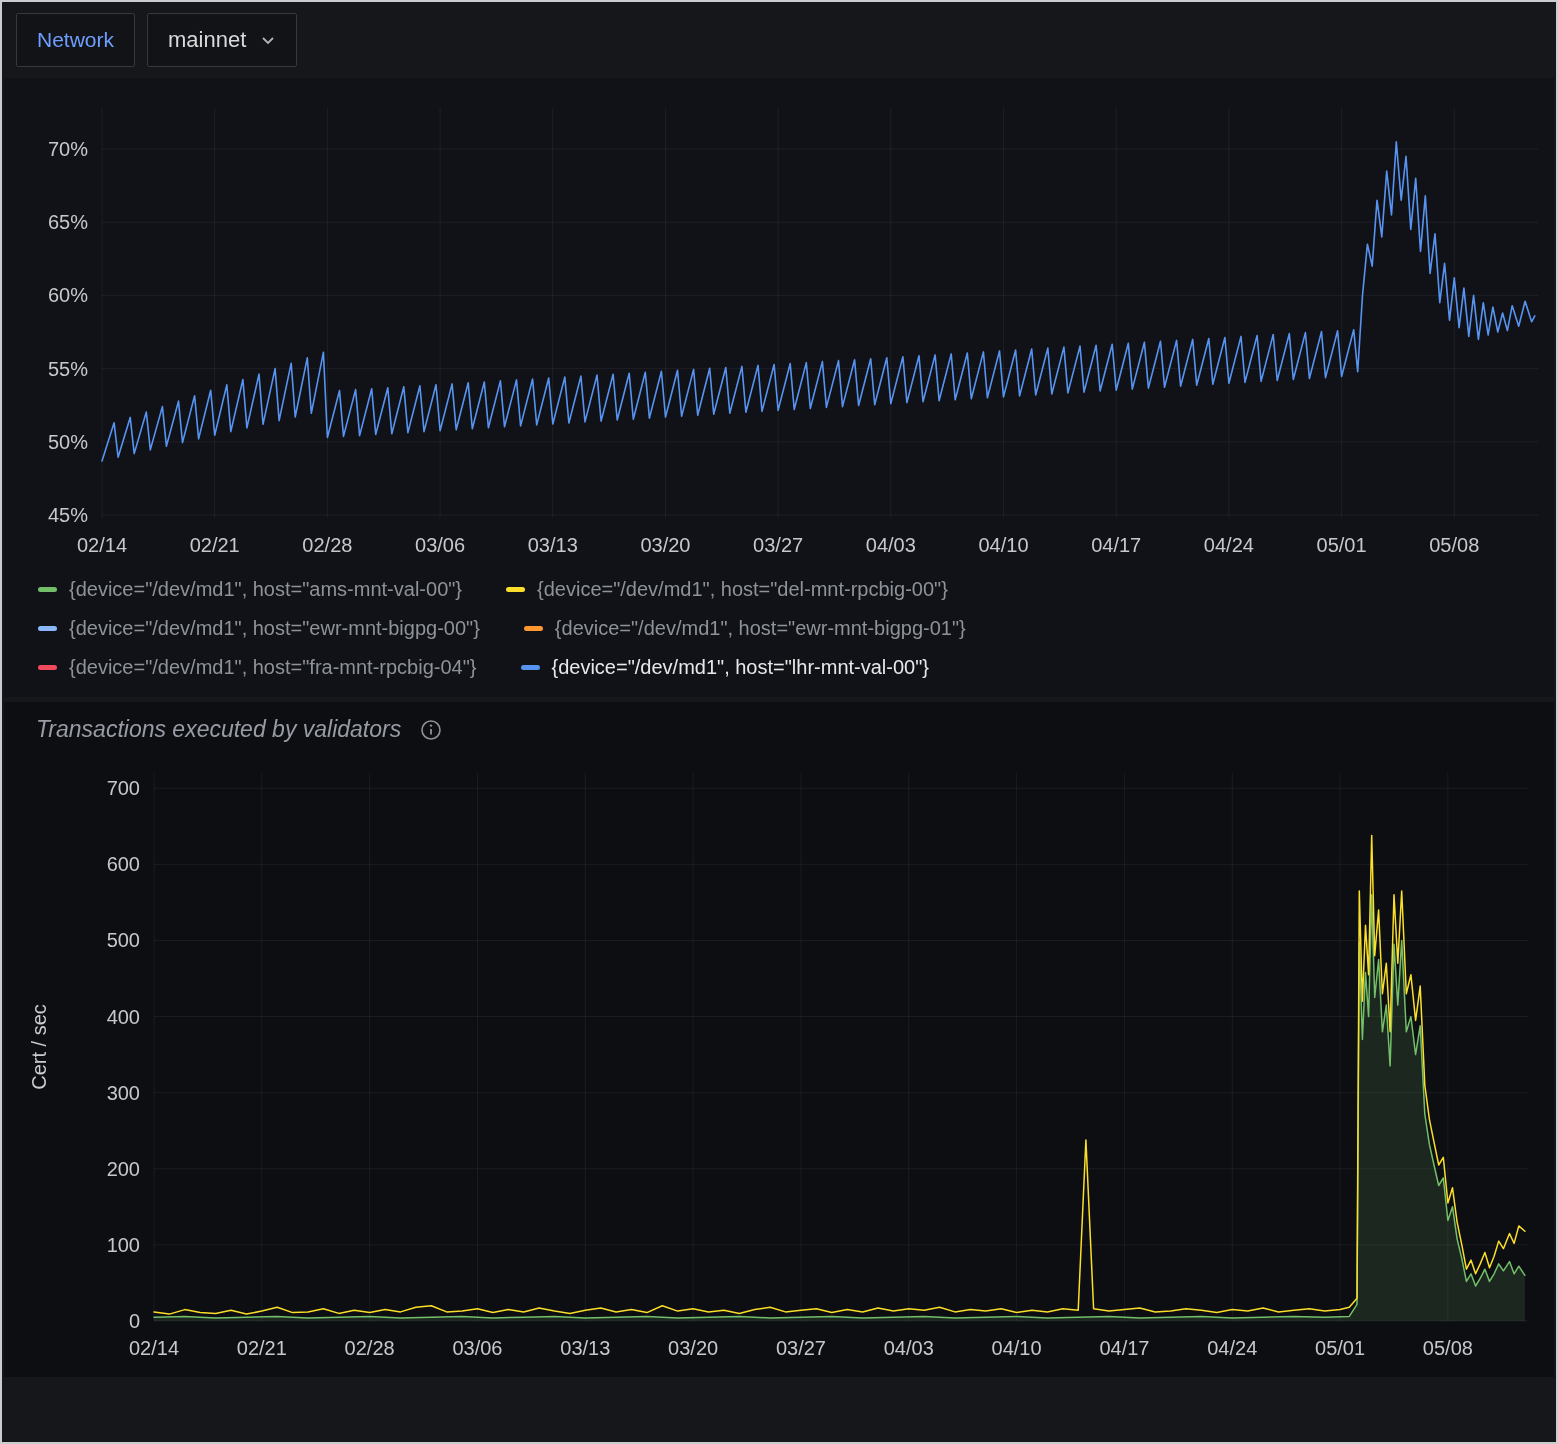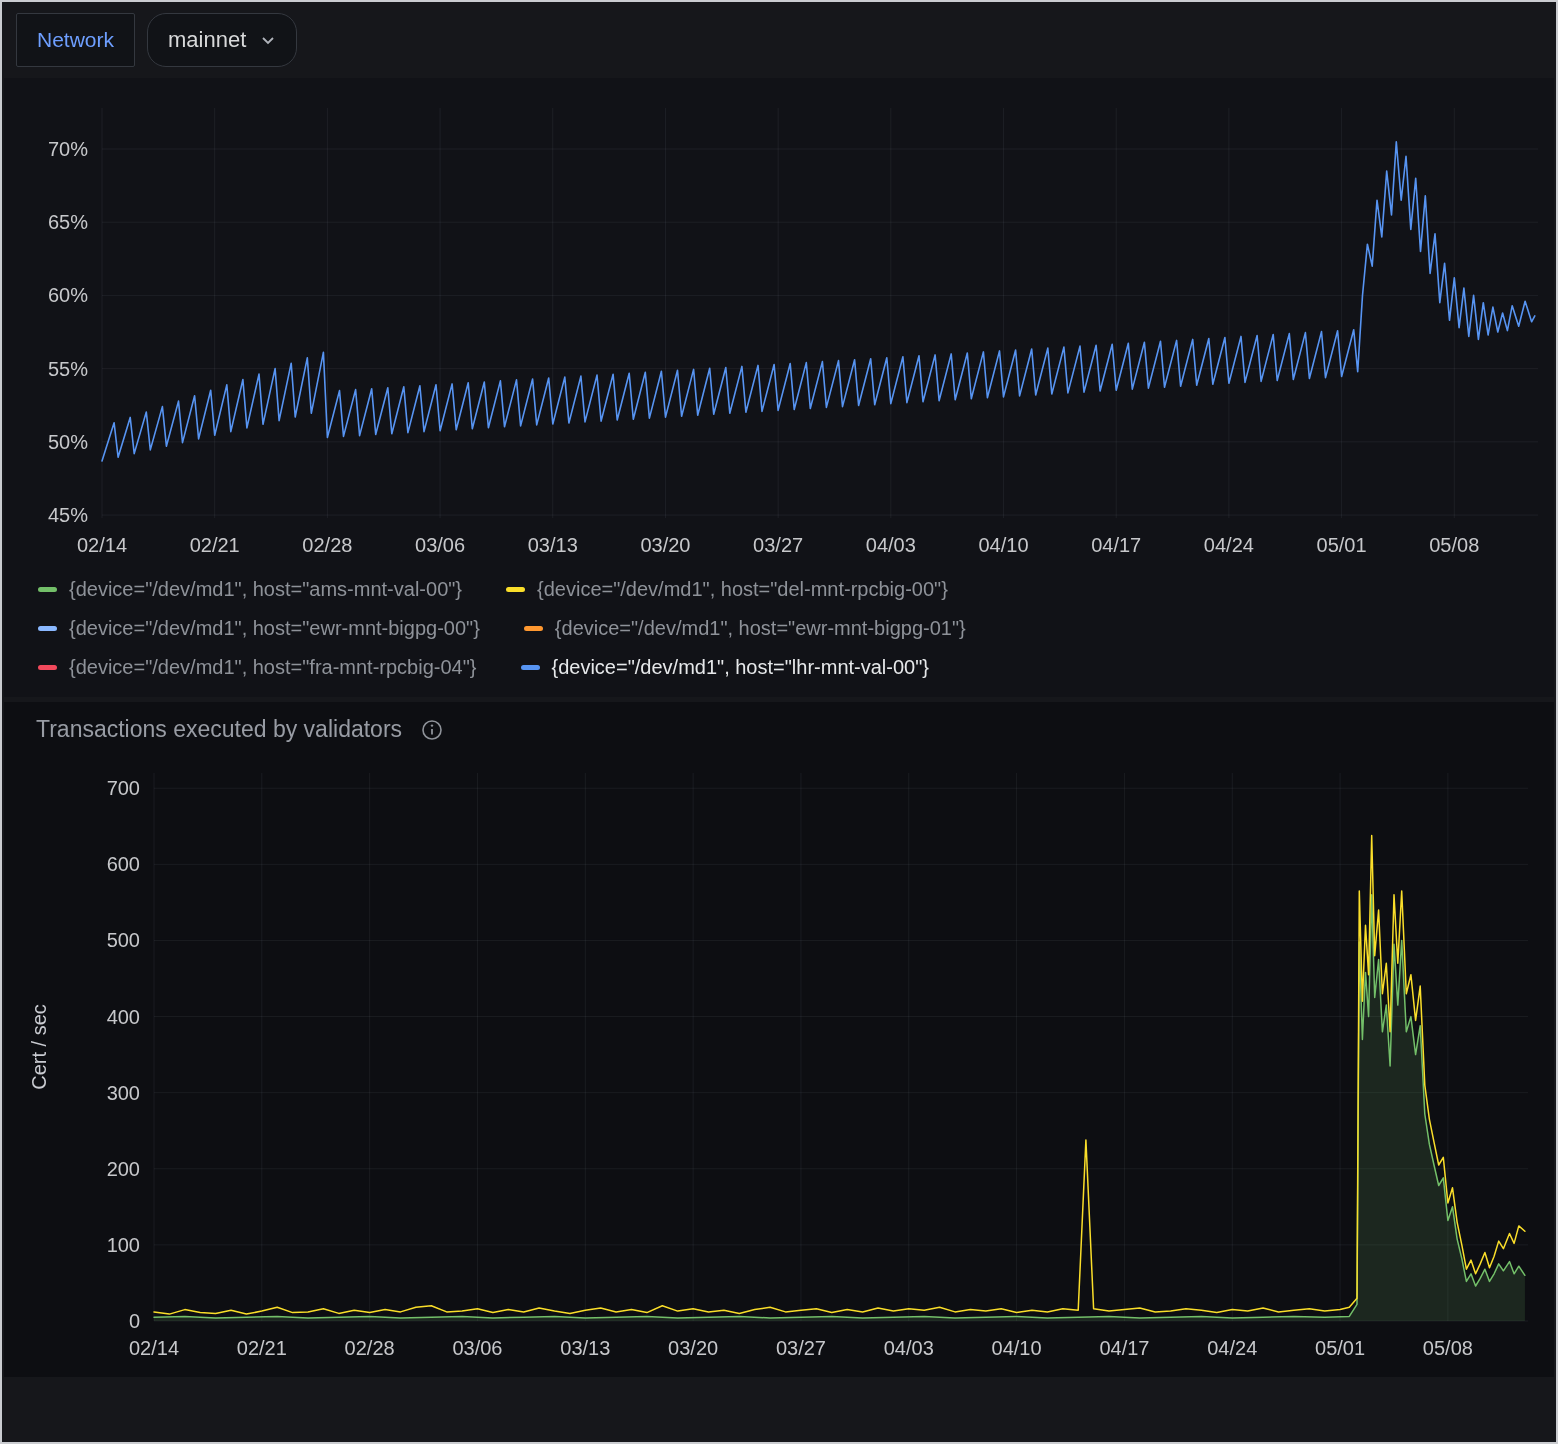--- a/index.html
+++ b/index.html
@@ -12,7 +12,7 @@
   .ctrl{display:flex;align-items:center;height:54px;box-sizing:border-box;
         border:1px solid #34383f;border-radius:2px;padding:0 20px;background:#111317;}
   .ctrl.network{color:#6e9fff;font-size:21px;font-weight:500;cursor:pointer;}
-  .ctrl.value{color:#d8d9da;font-size:22px;gap:14px;cursor:pointer;border-radius:19px;}
+  .ctrl.value{color:#d8d9da;font-size:22px;gap:14px;cursor:pointer;}
   .panel{margin:0 2px 5px 2px;}
   .panel1{background:#111217;}
   .panel2{background:#0d0e12;}

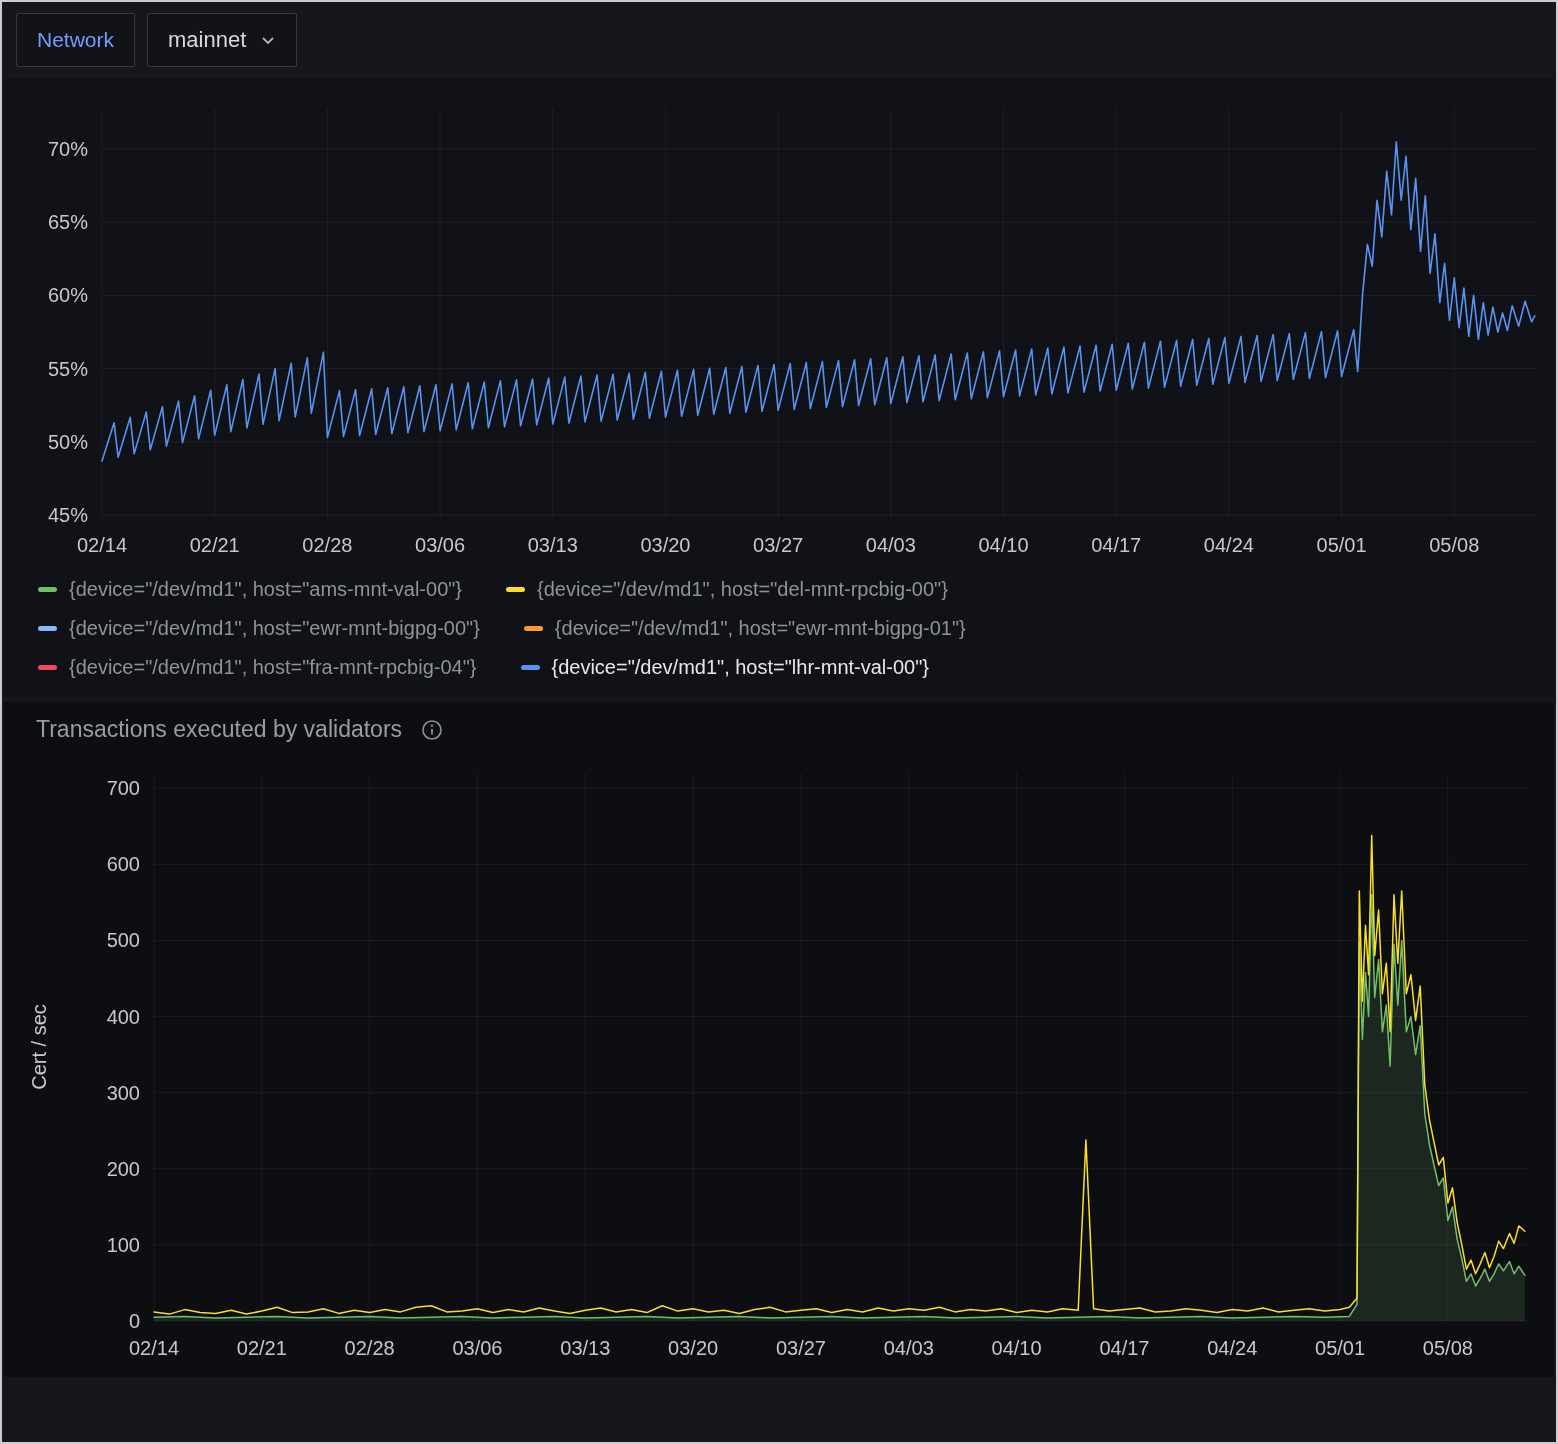--- a/index.html
+++ b/index.html
@@ -18,7 +18,7 @@
   .panel2{background:#0d0e12;}
   .panel-header{display:flex;align-items:center;gap:26px;padding:18px 28px 6px;}
   .panel-header h2{margin:0;font-size:23px;font-weight:500;color:#d8d9da;cursor:pointer;}
-  .panel2 .panel-header{gap:18px;padding:14px 32px 4px;}
+  .panel2 .panel-header{gap:18px;padding:14px 32px 4px;font-style:italic;}
   .panel2 .panel-header h2{color:#989ca4;}
   svg.chart{display:block;}
   svg text{font-family:"Liberation Sans",sans-serif;}

